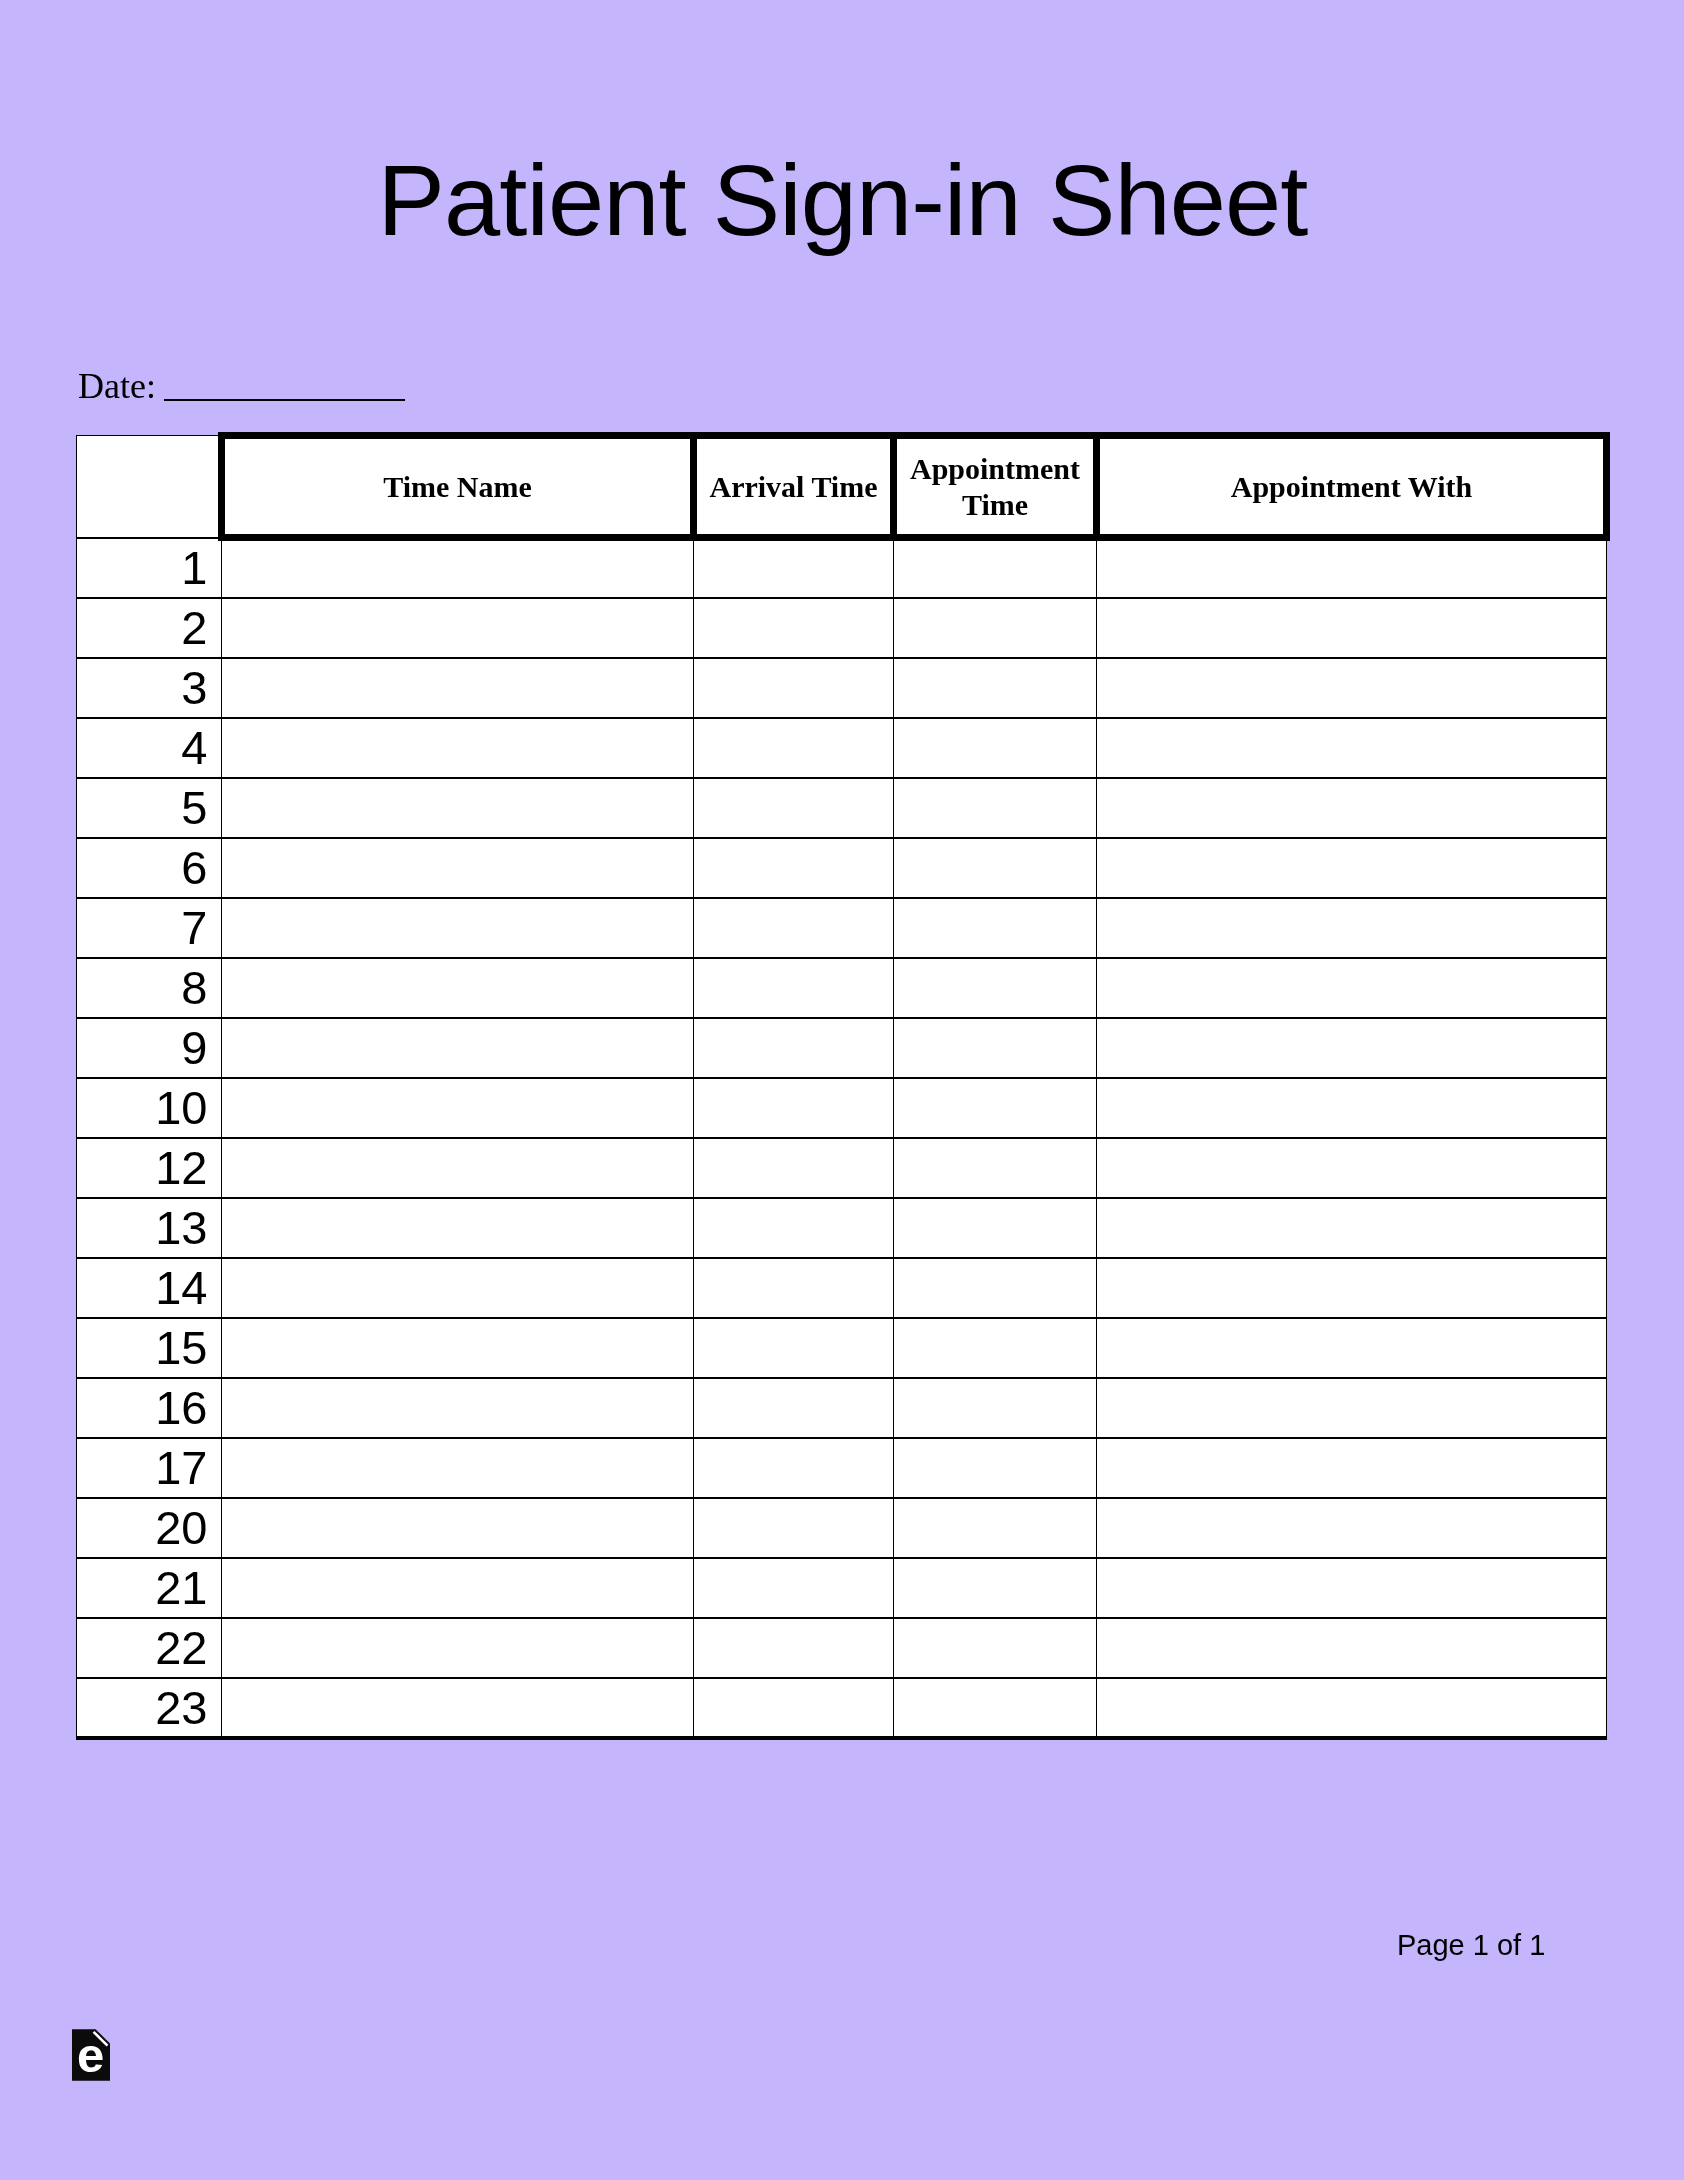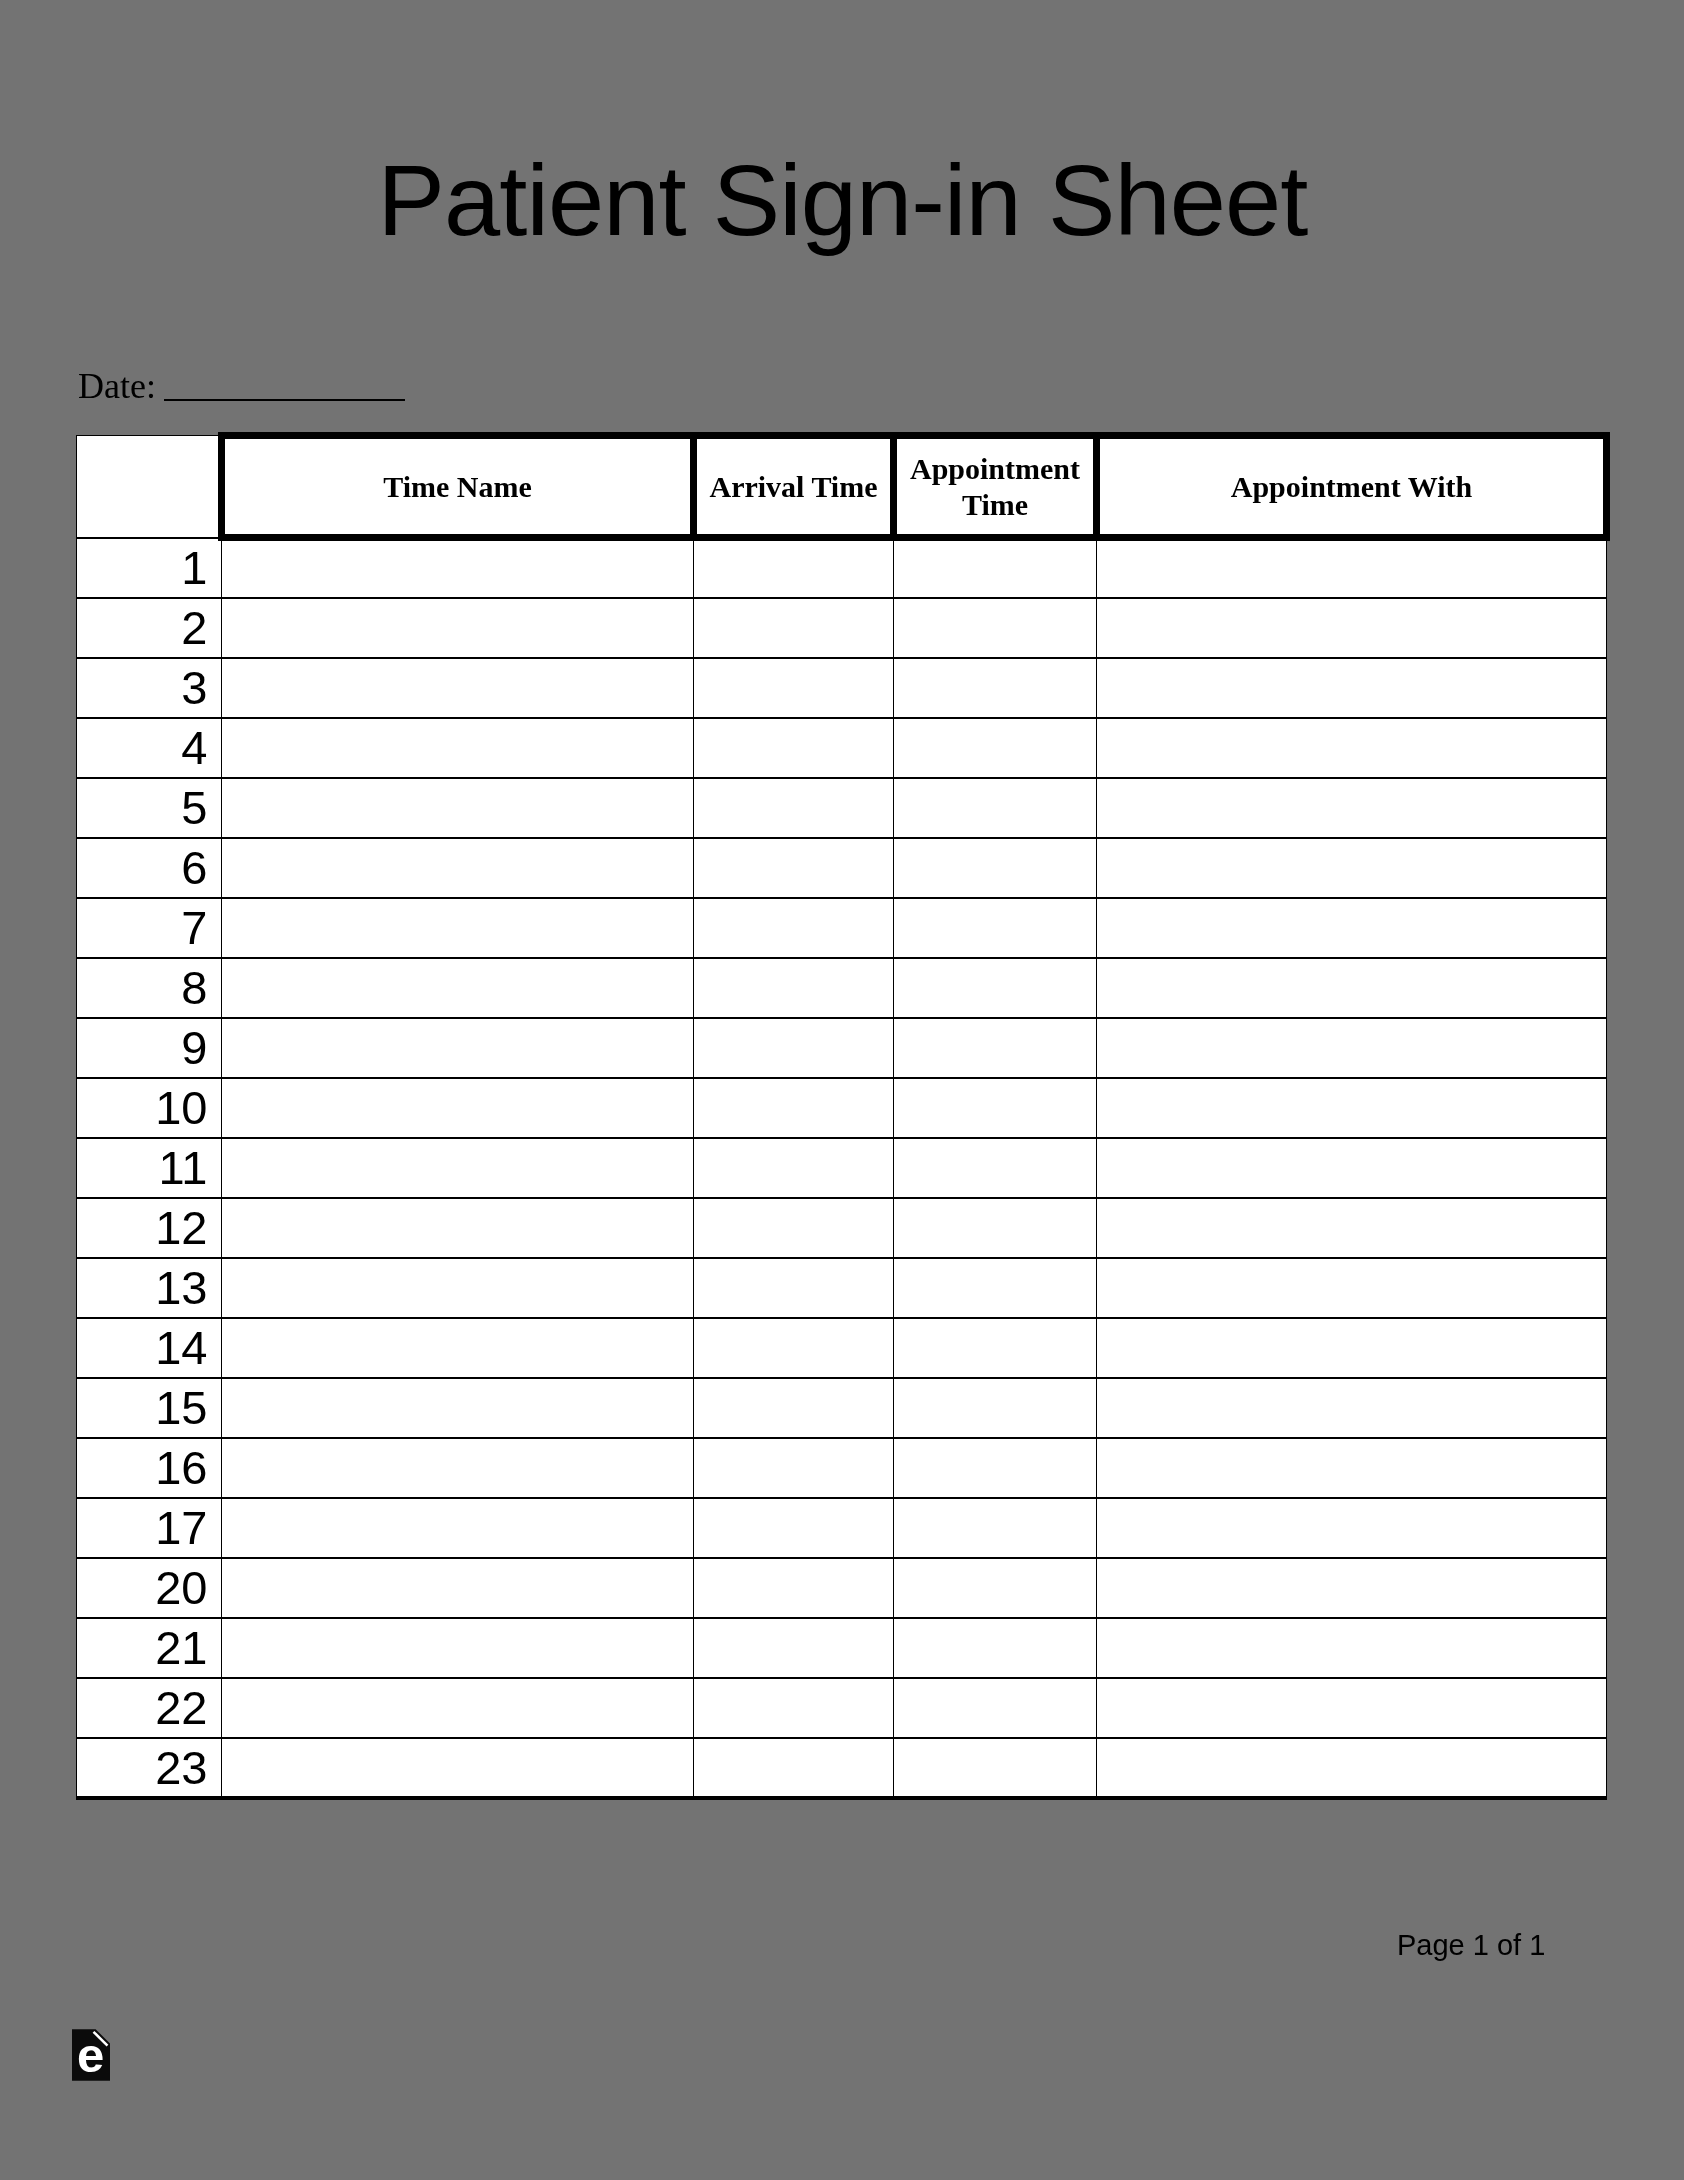--- a/index.html
+++ b/index.html
@@ -8,7 +8,7 @@
     position: relative;
     width: 1685px;
     height: 2181px;
-    background: #737373;
+    background: #c4b5fd;
     color: #000000;
     font-family: "Liberation Serif", serif;
     overflow: hidden;

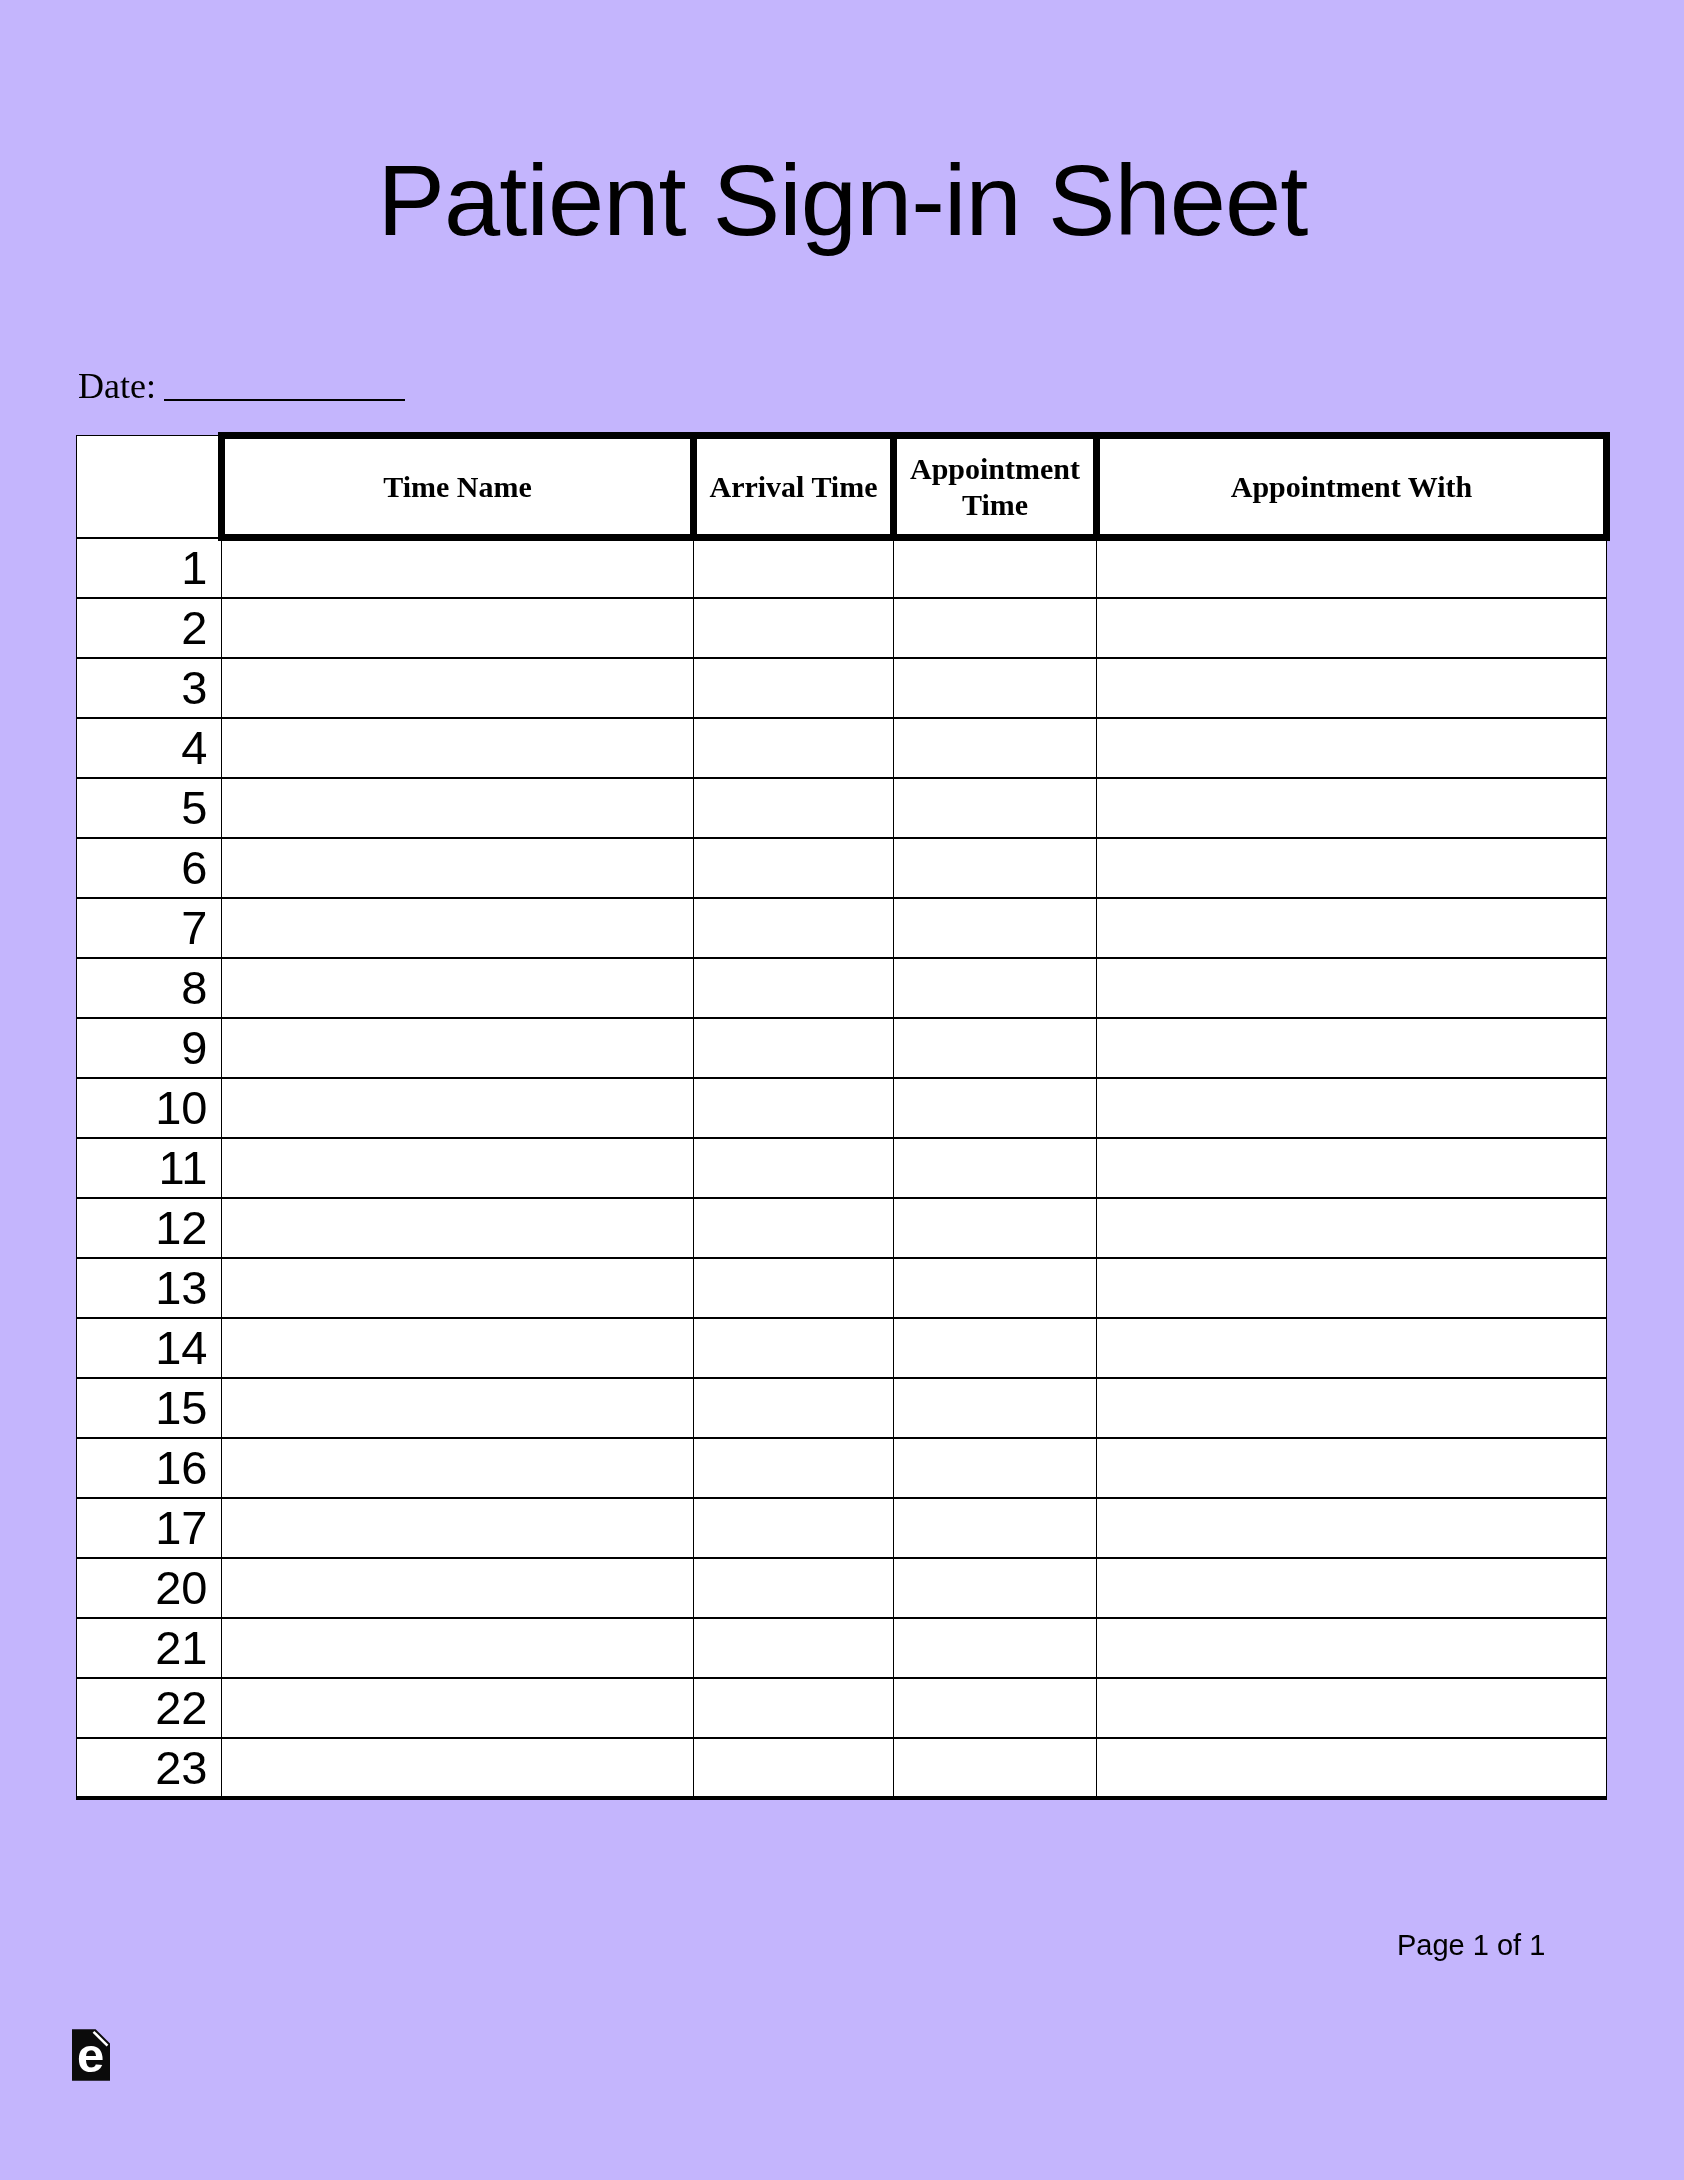--- a/index.html
+++ b/index.html
@@ -198,13 +198,6 @@
             <td class="fill"></td>
           </tr>
           <tr>
-            <td class="num">11</td>
-            <td class="fill"></td>
-            <td class="fill"></td>
-            <td class="fill"></td>
-            <td class="fill"></td>
-          </tr>
-          <tr>
             <td class="num">12</td>
             <td class="fill"></td>
             <td class="fill"></td>

